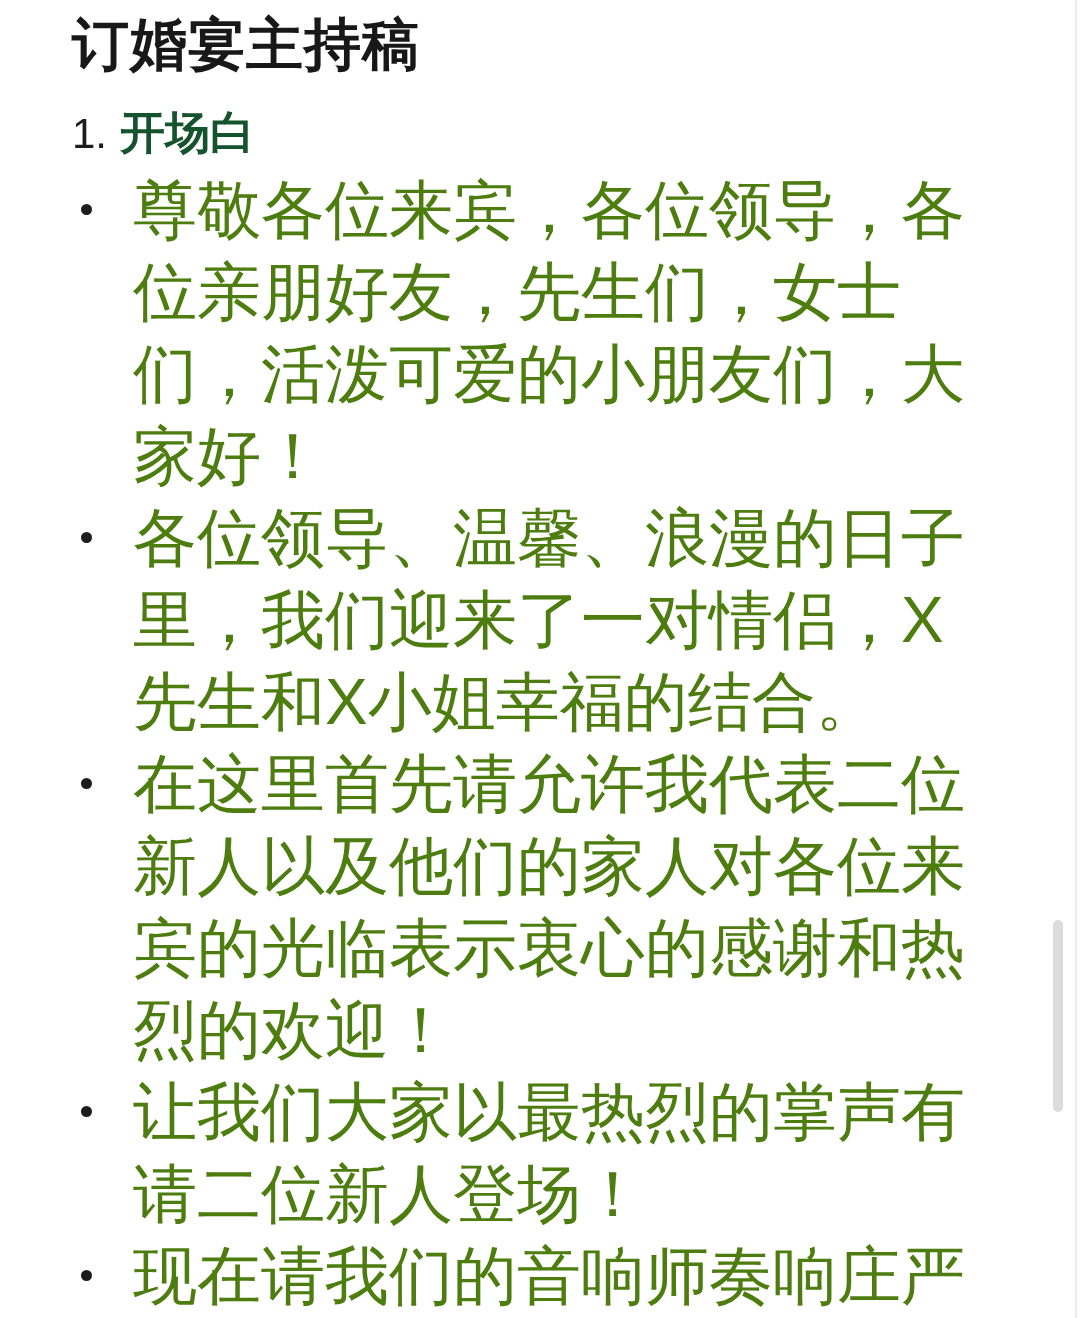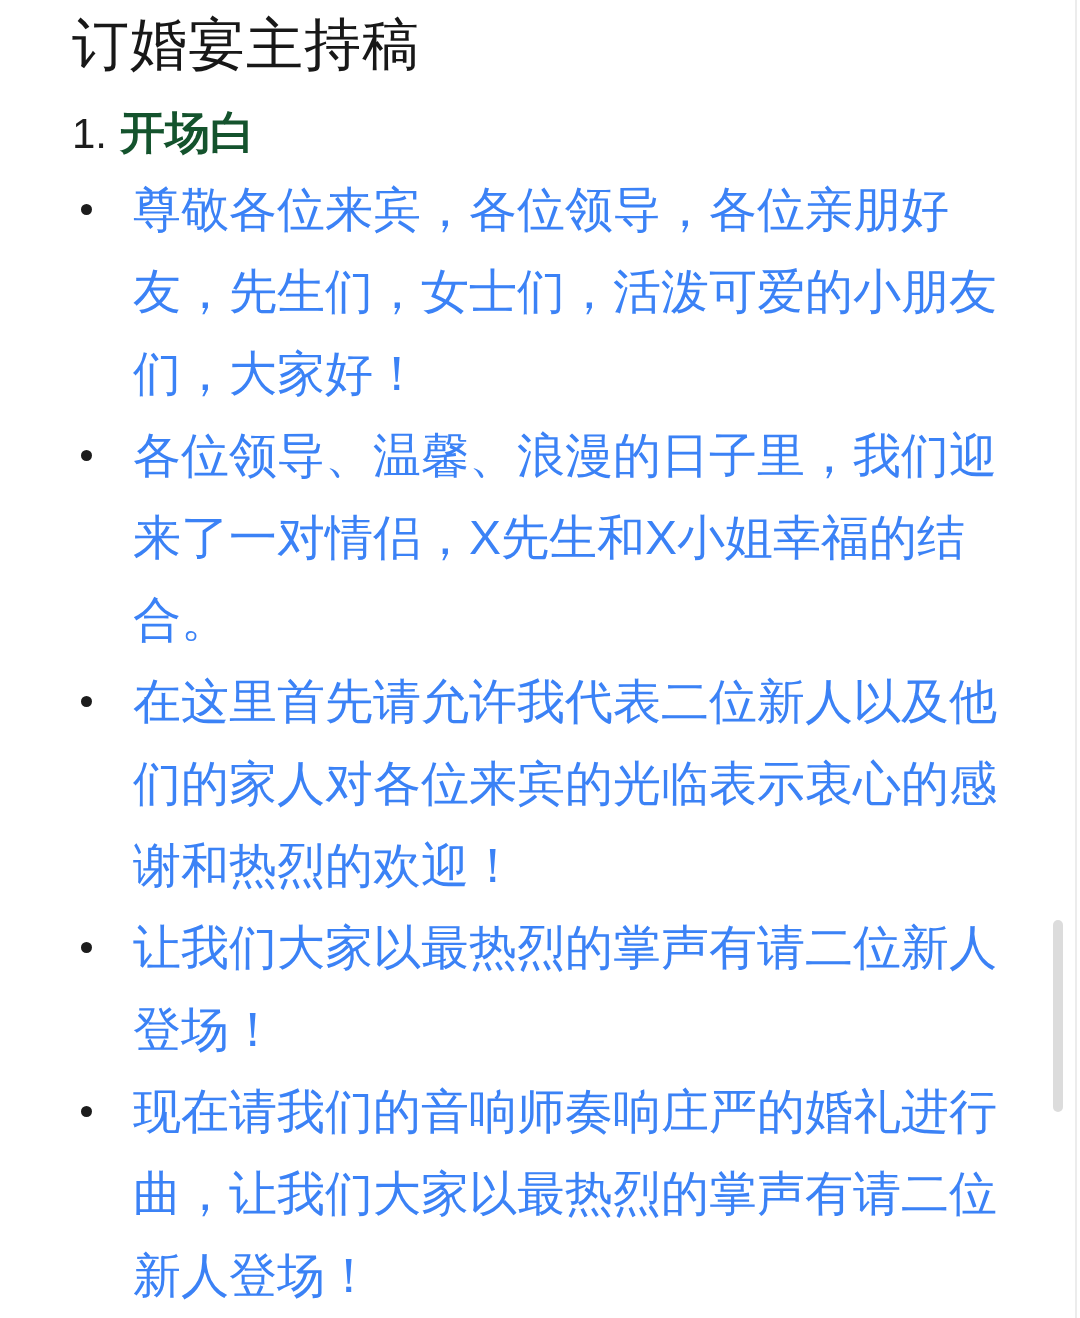--- a/index.html
+++ b/index.html
@@ -19,7 +19,7 @@
   }
   .doc-title {
     font-size: 57px;
-    font-weight: 400;
+    font-weight: 700;
     line-height: 72px;
     letter-spacing: 1px;
     color: #181818;

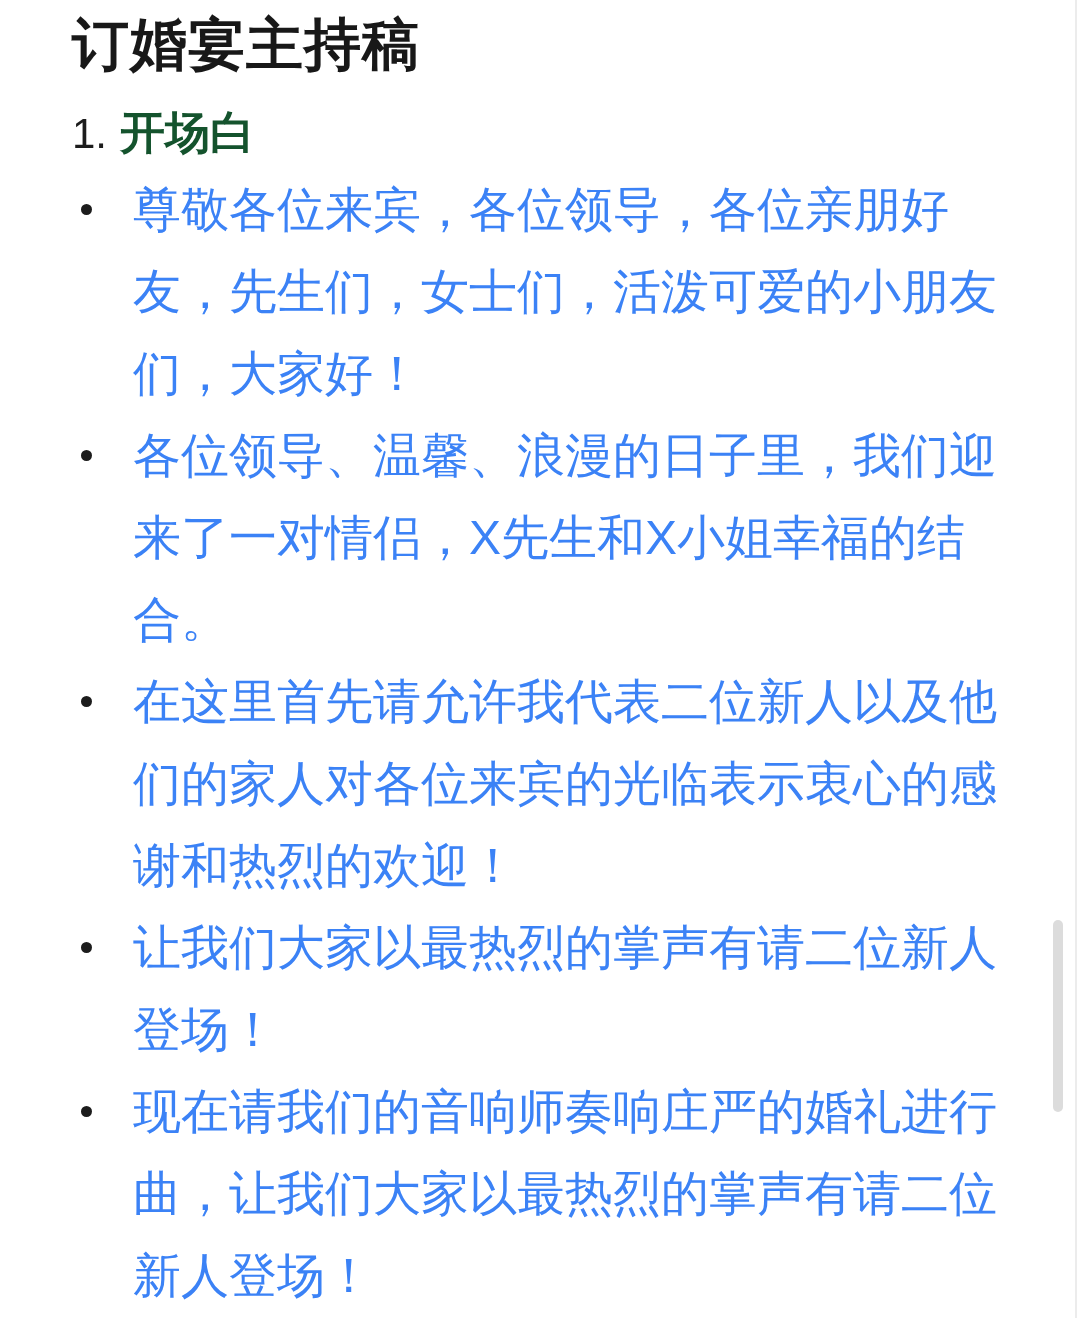--- a/index.html
+++ b/index.html
@@ -61,9 +61,9 @@
   .bullet-text {
     margin-left: 41px;
     width: 872px;
-    font-size: 48px;
+    font-size: 64px;
     line-height: 82px;
-    color: #3b82f6;
+    color: #4d7c0f;
     line-break: strict;
   }
   .right-border {

